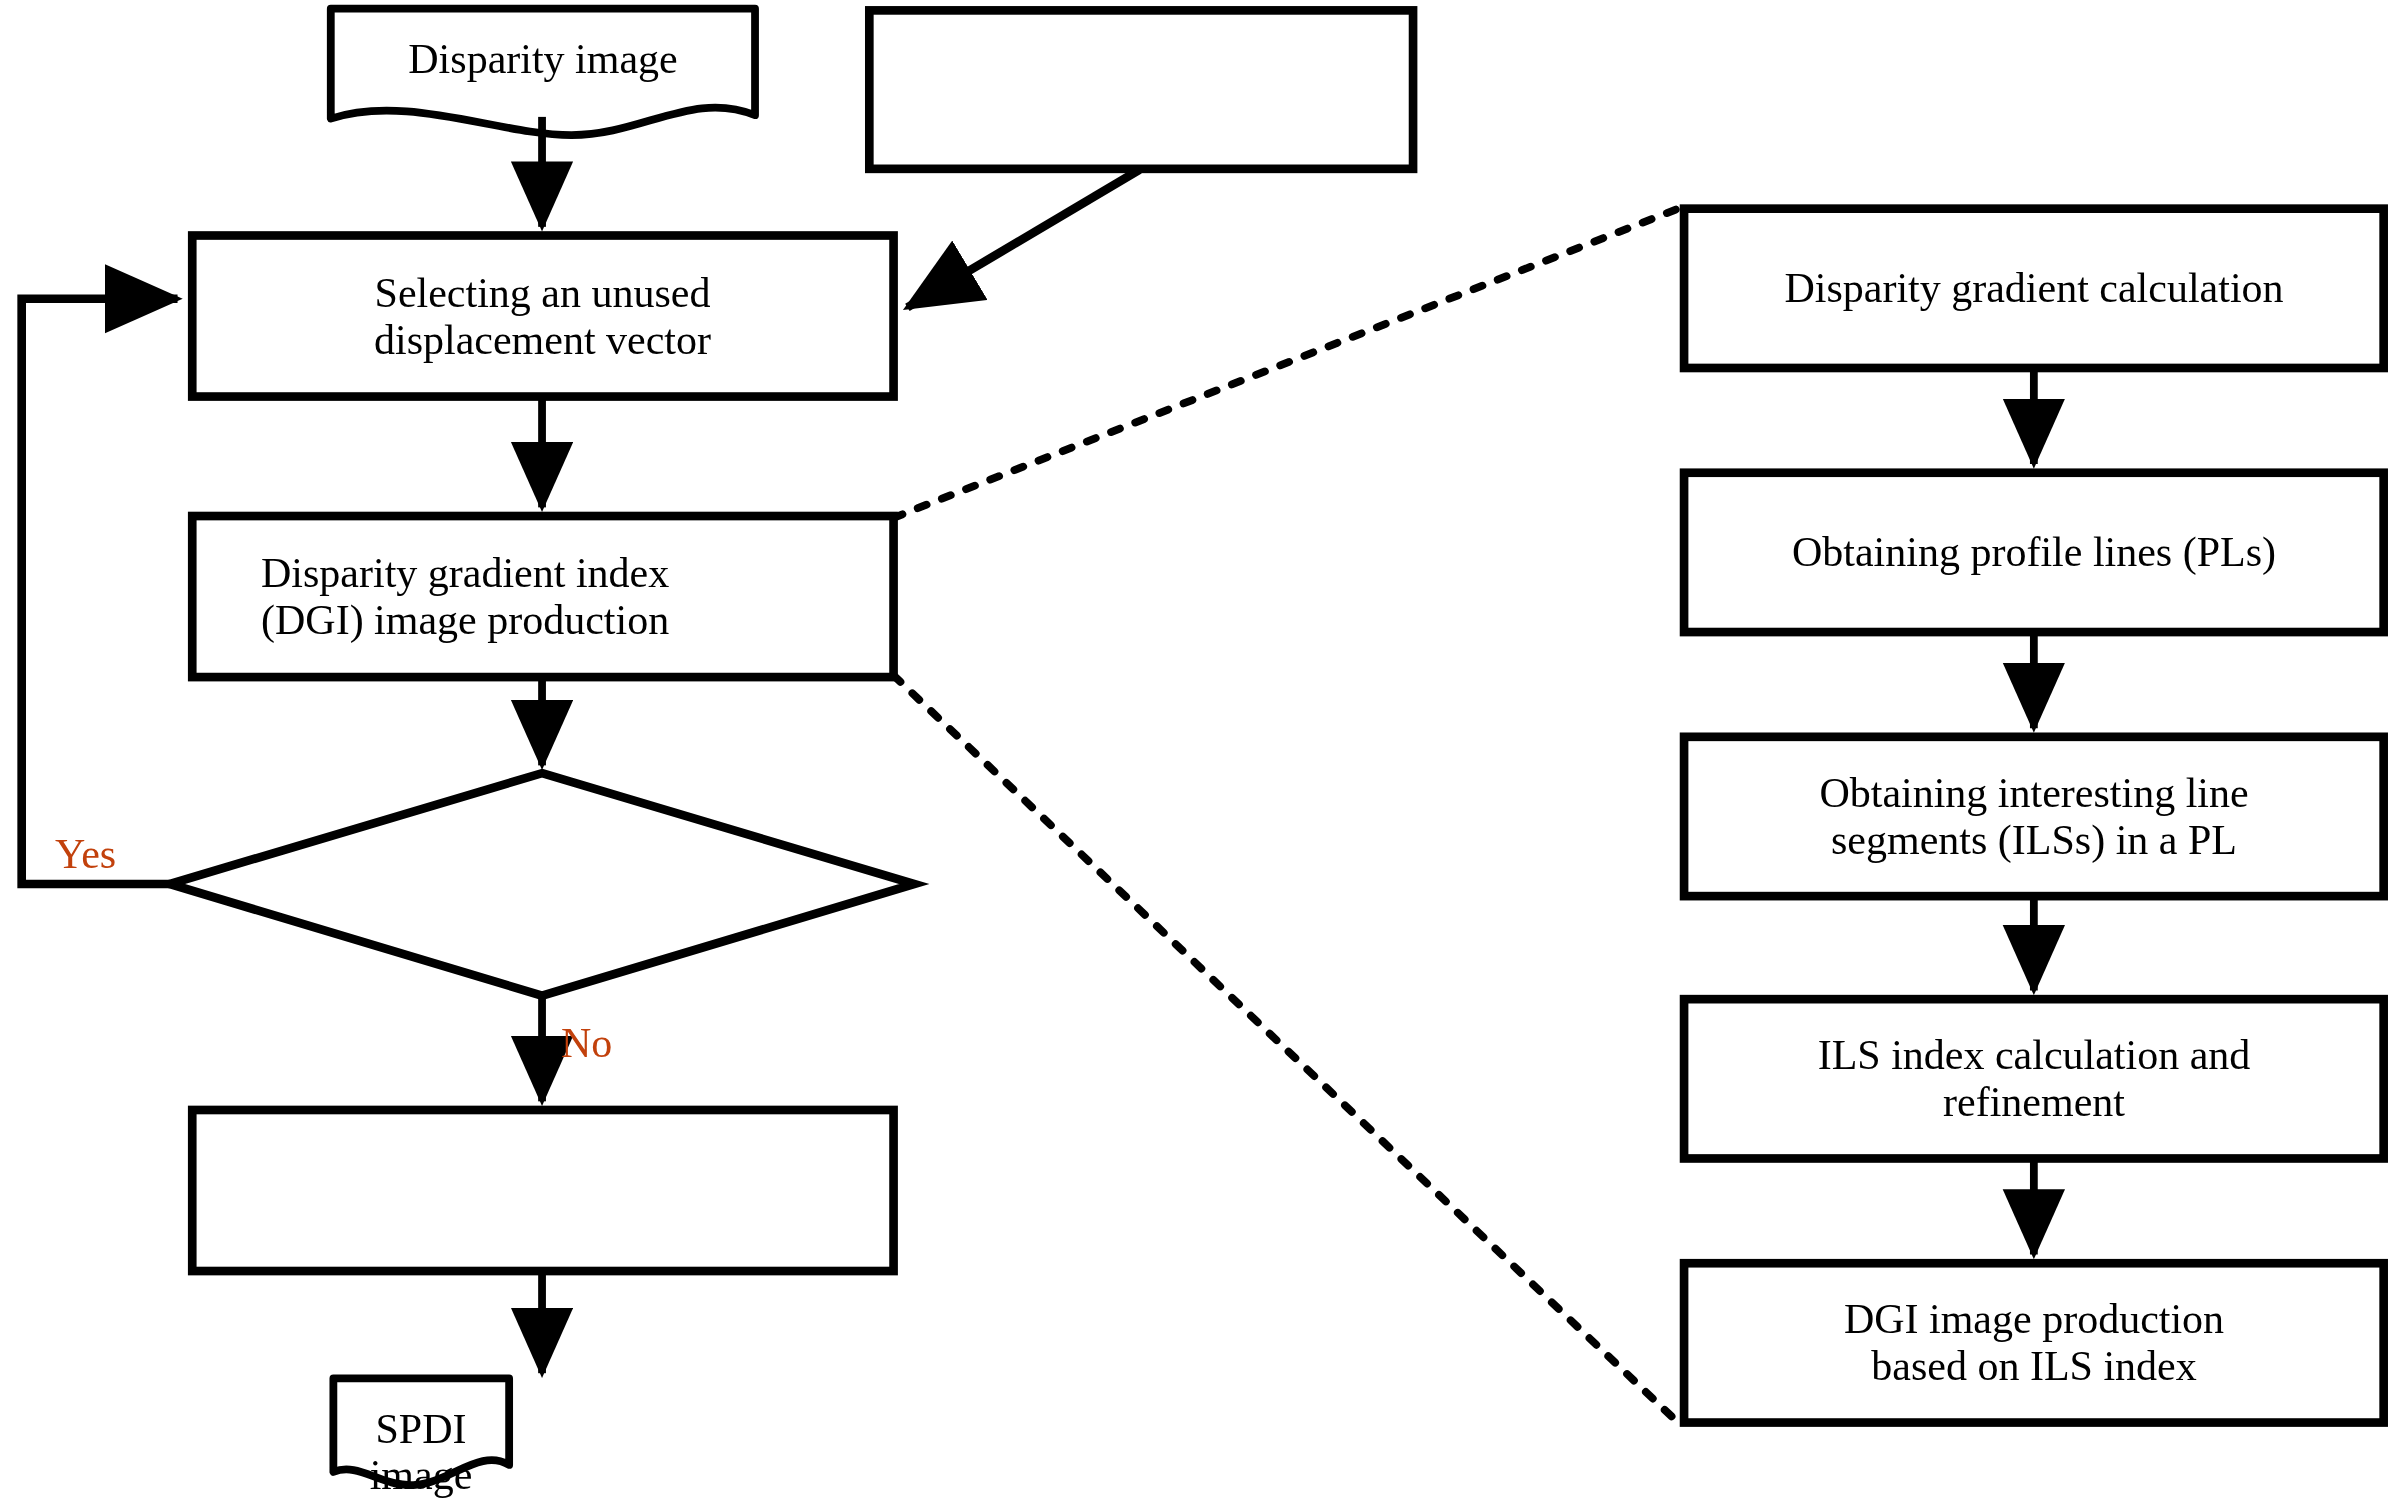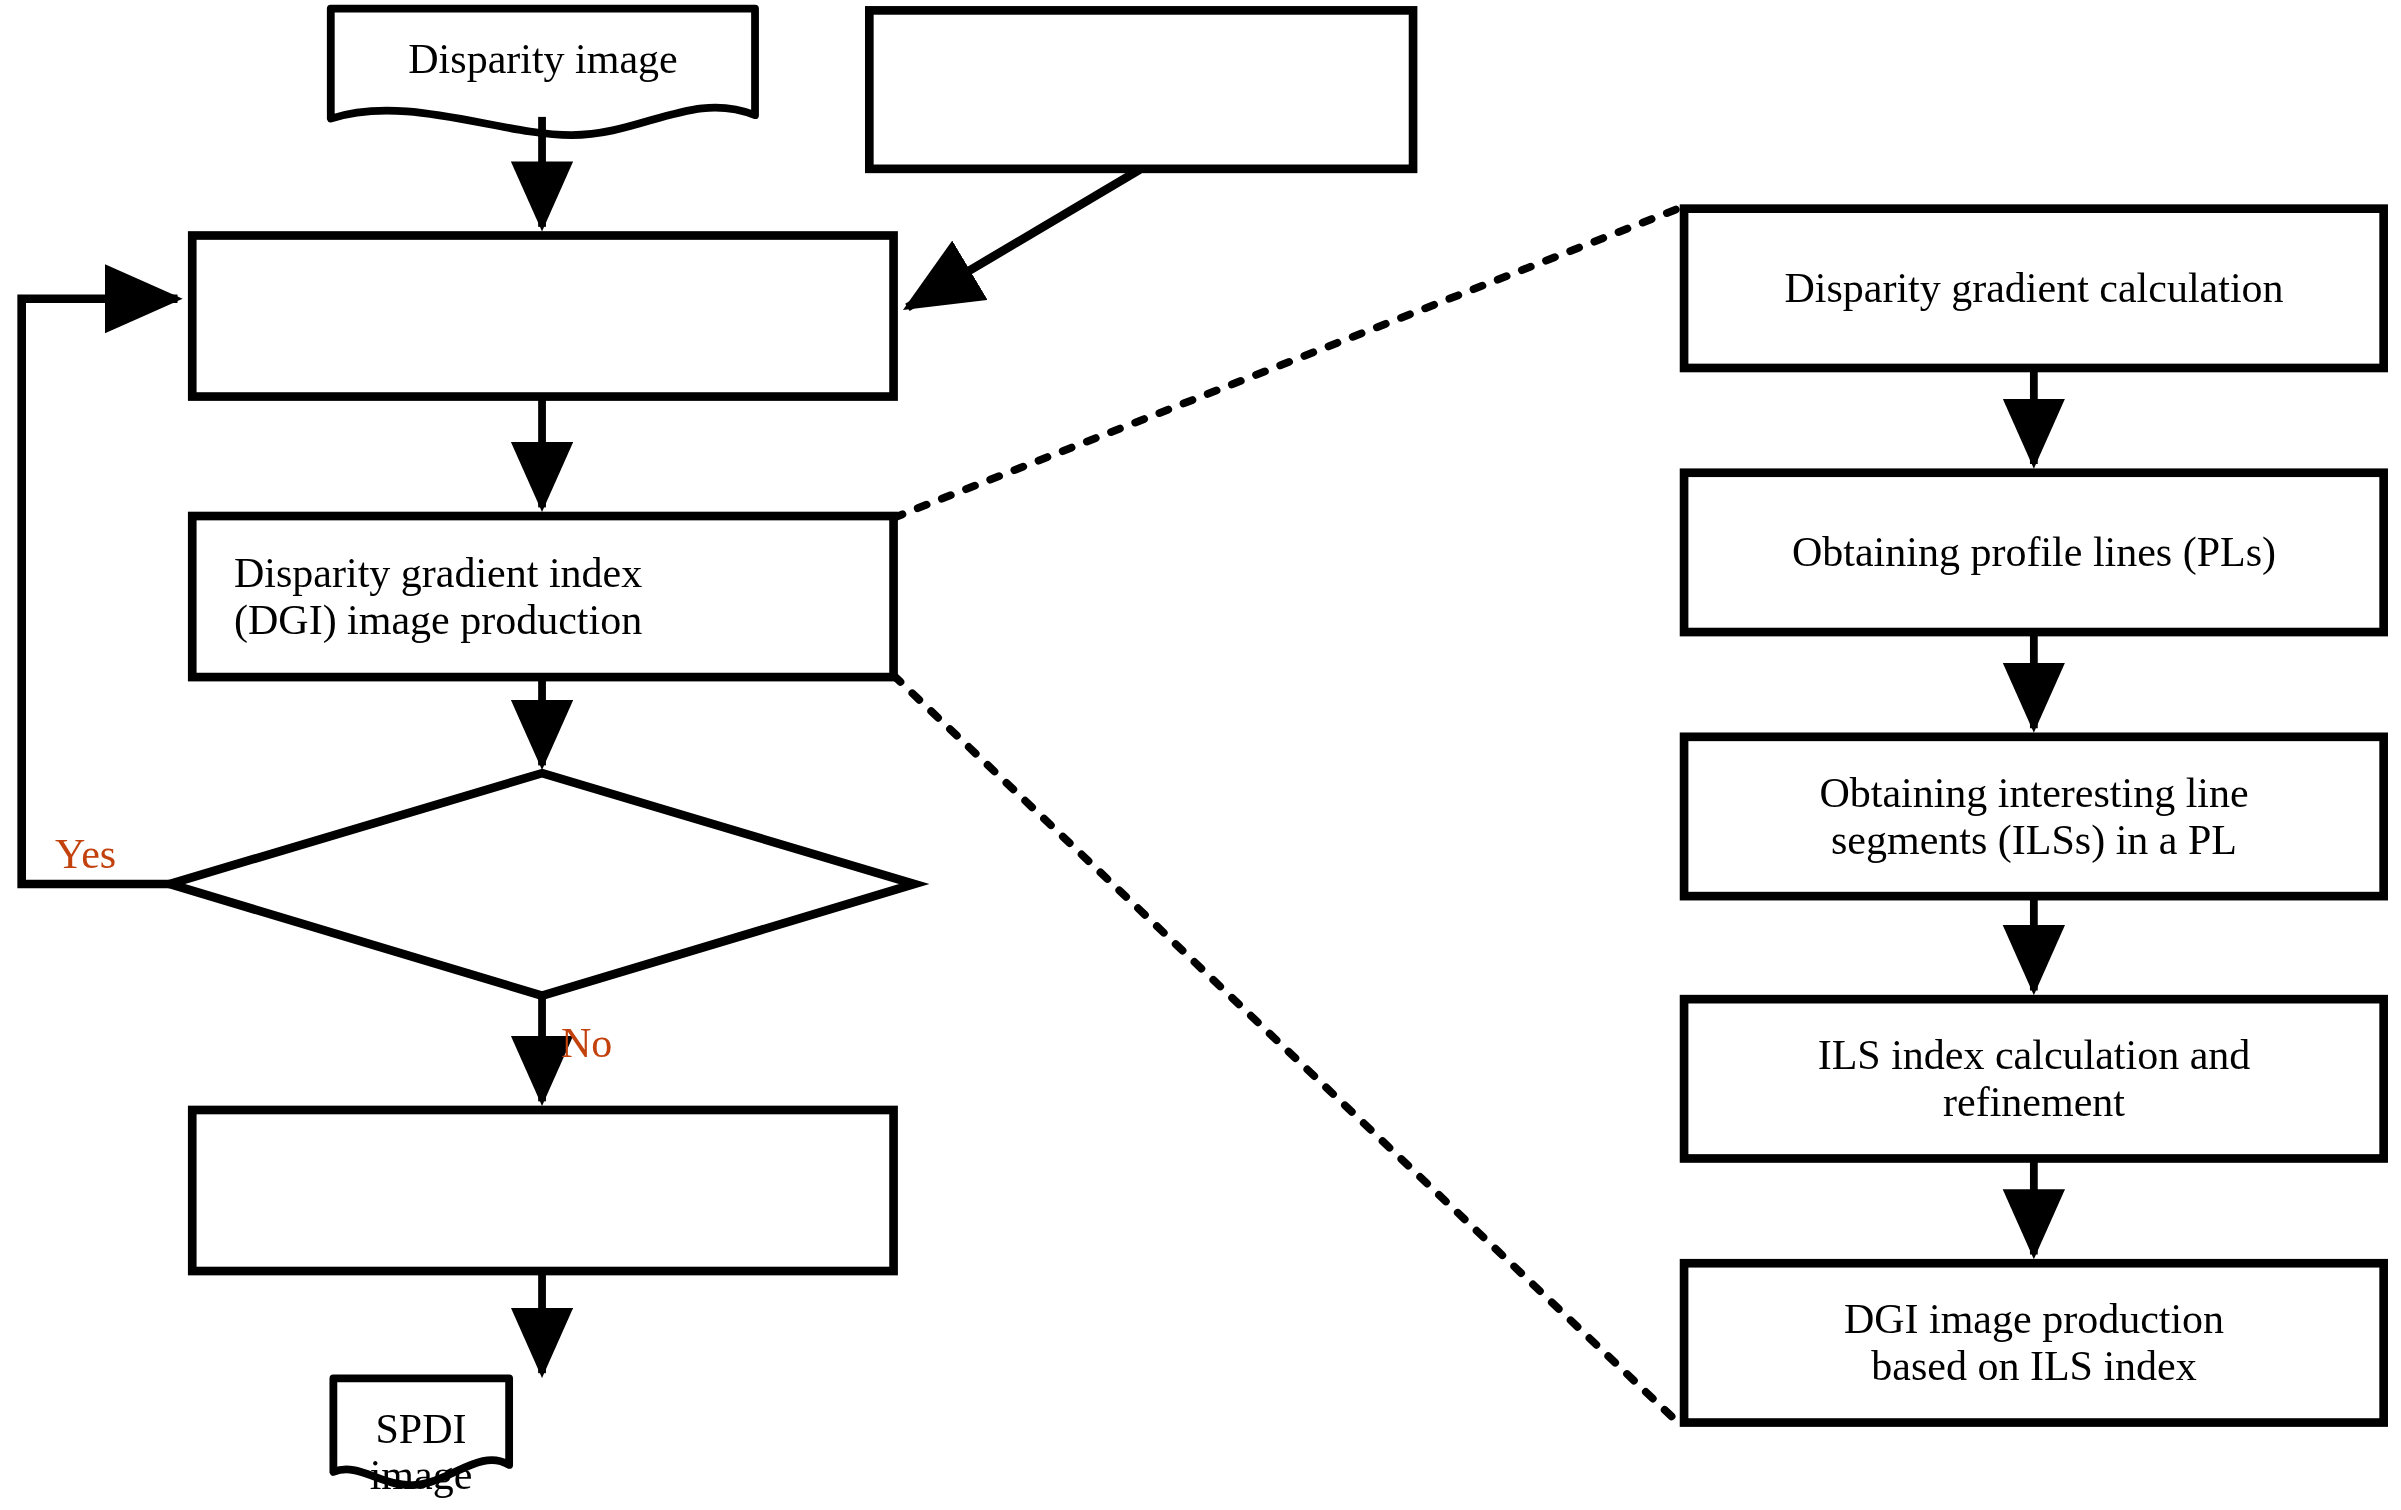--- a/index.html
+++ b/index.html
@@ -91,6 +91,8 @@
   <div class="node-text" style="left:331px; top:12px; width:424px; height:95px;">Disparity image</div>
 
 
+  <div class="node-text" style="left:192px; top:236px; width:701px; height:161px;">Selecting an unused
+displacement vector</div>
 
   <div class="node-text leftal" style="left:234px; top:516px; width:658px; height:161px;">Disparity gradient index
 (DGI) image production</div>

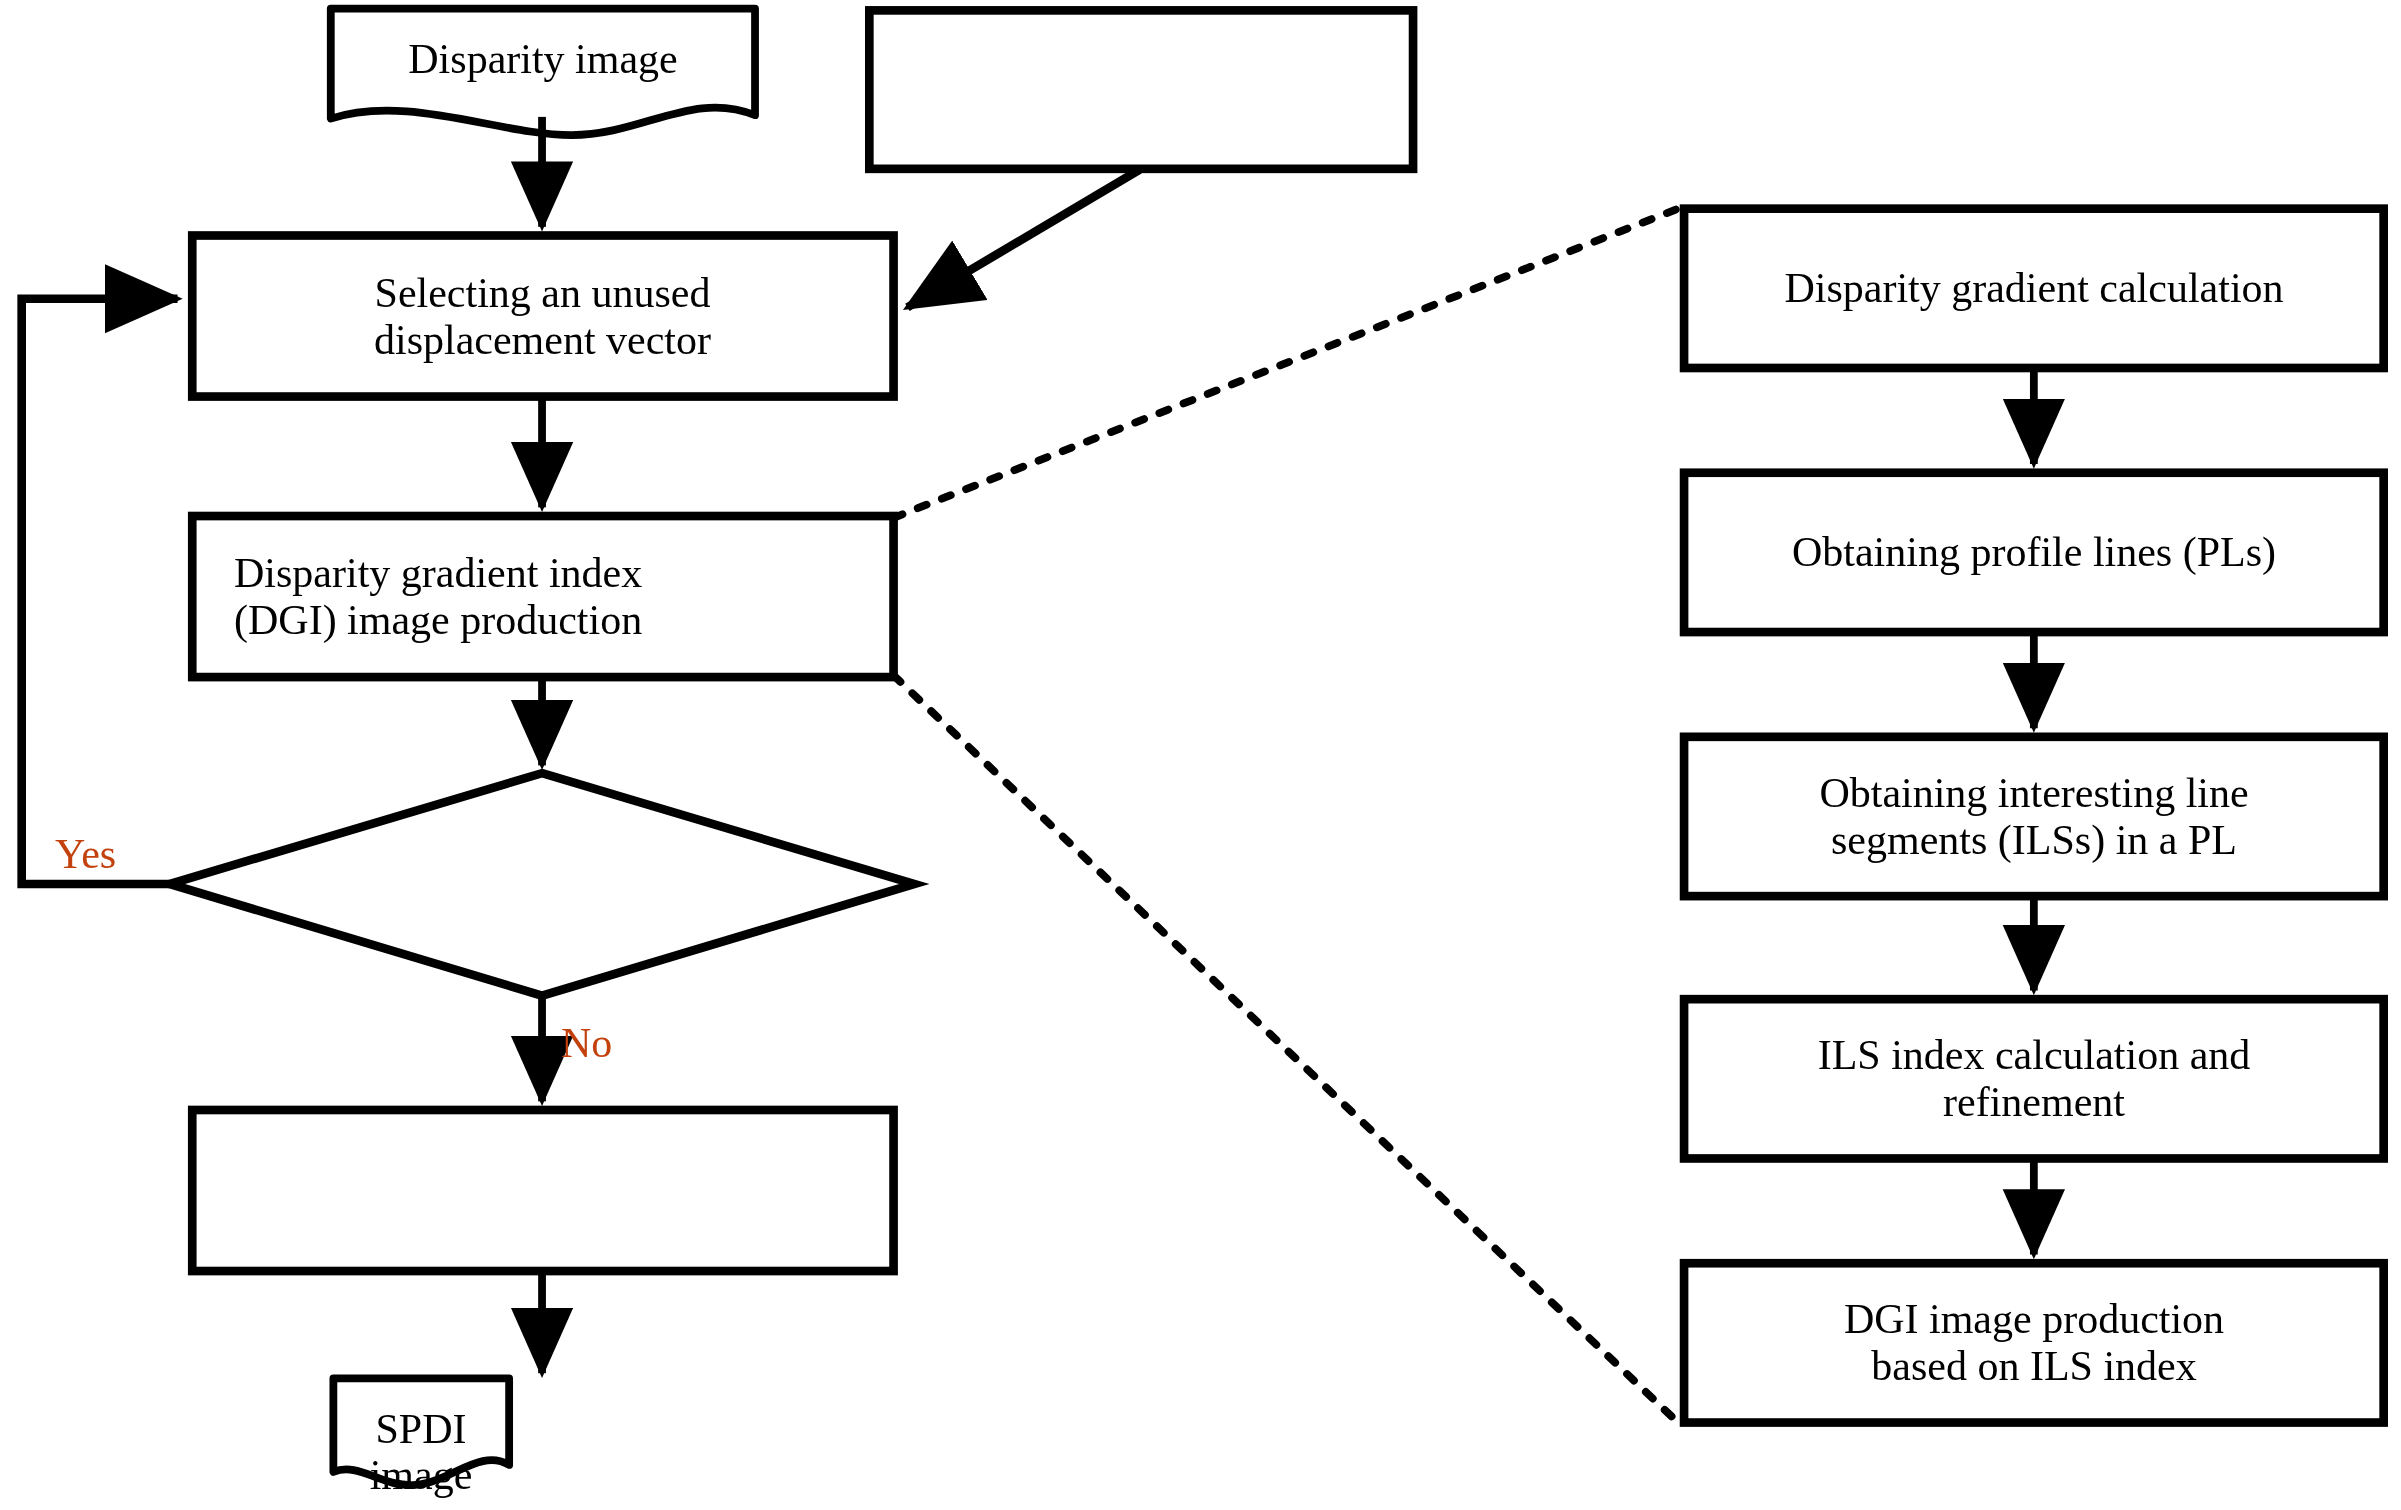--- a/index.html
+++ b/index.html
@@ -24,7 +24,7 @@
     text-align:center;
     pointer-events:none;
   }
-  .node-text.leftal{justify-content:flex-start;text-align:center;}
+  .node-text.leftal{justify-content:flex-start;text-align:center;margin-left:27px;}
   .edge-label{
     position:absolute;
     color:#c2410c;

